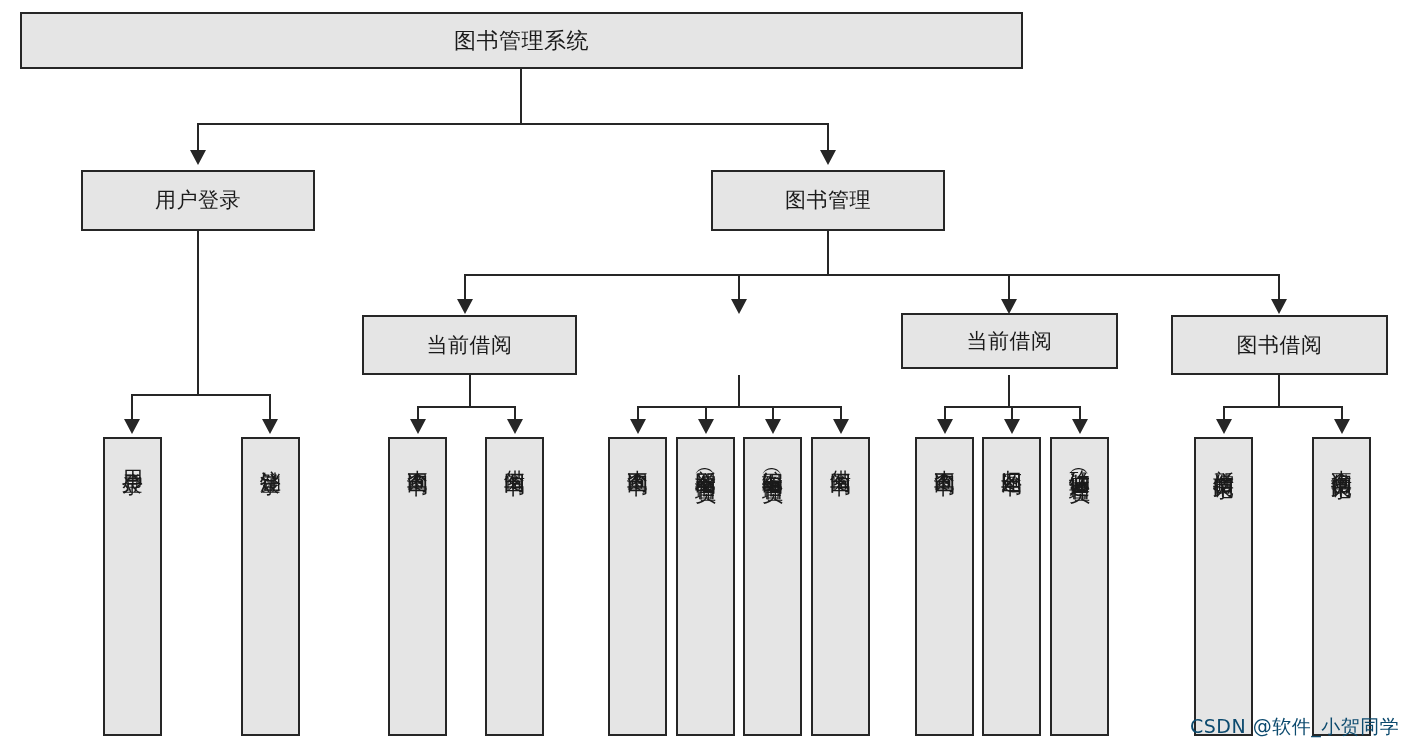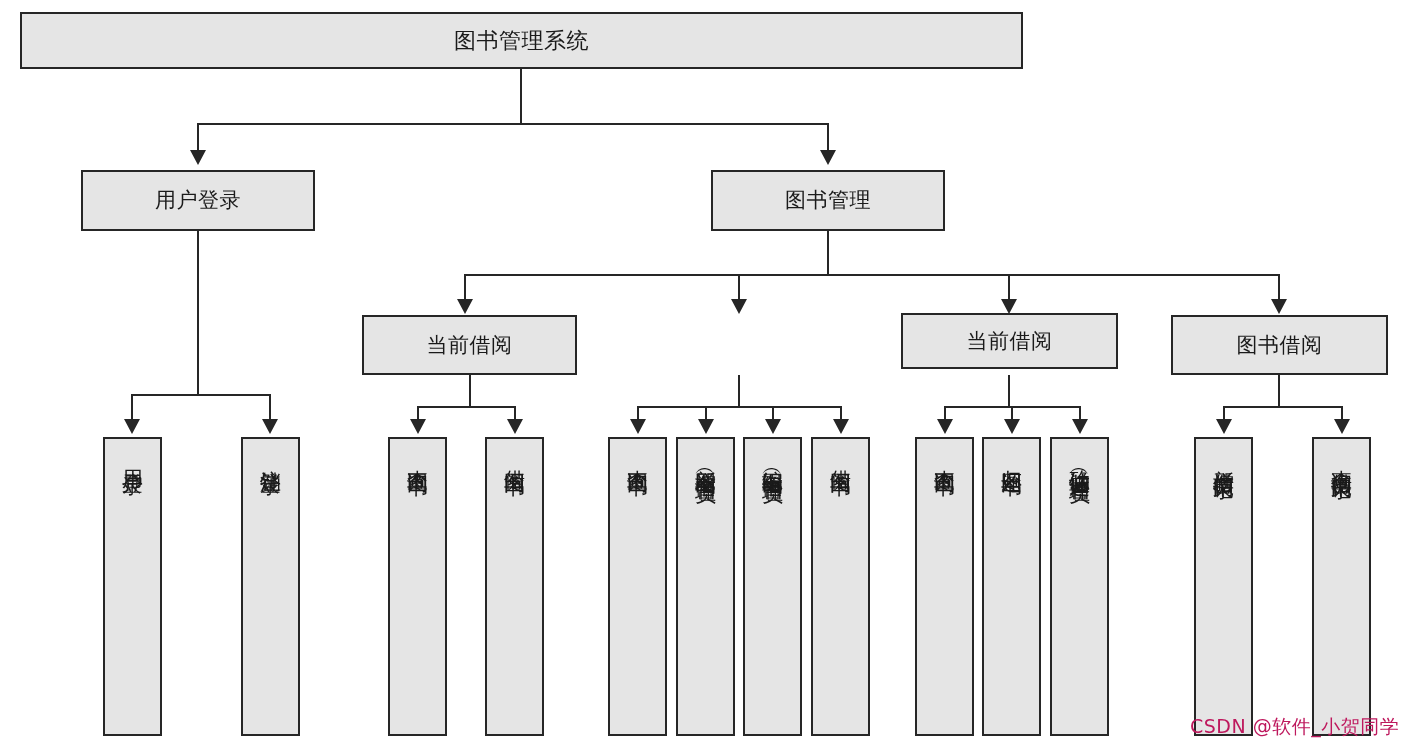--- a/index.html
+++ b/index.html
@@ -75,7 +75,7 @@
   #watermark {
     position: absolute;
     font-size: 19px;
-    color: #be185d;
+    color: #0c4a6e;
     white-space: nowrap;
     letter-spacing: 0.5px;
     pointer-events: none;

